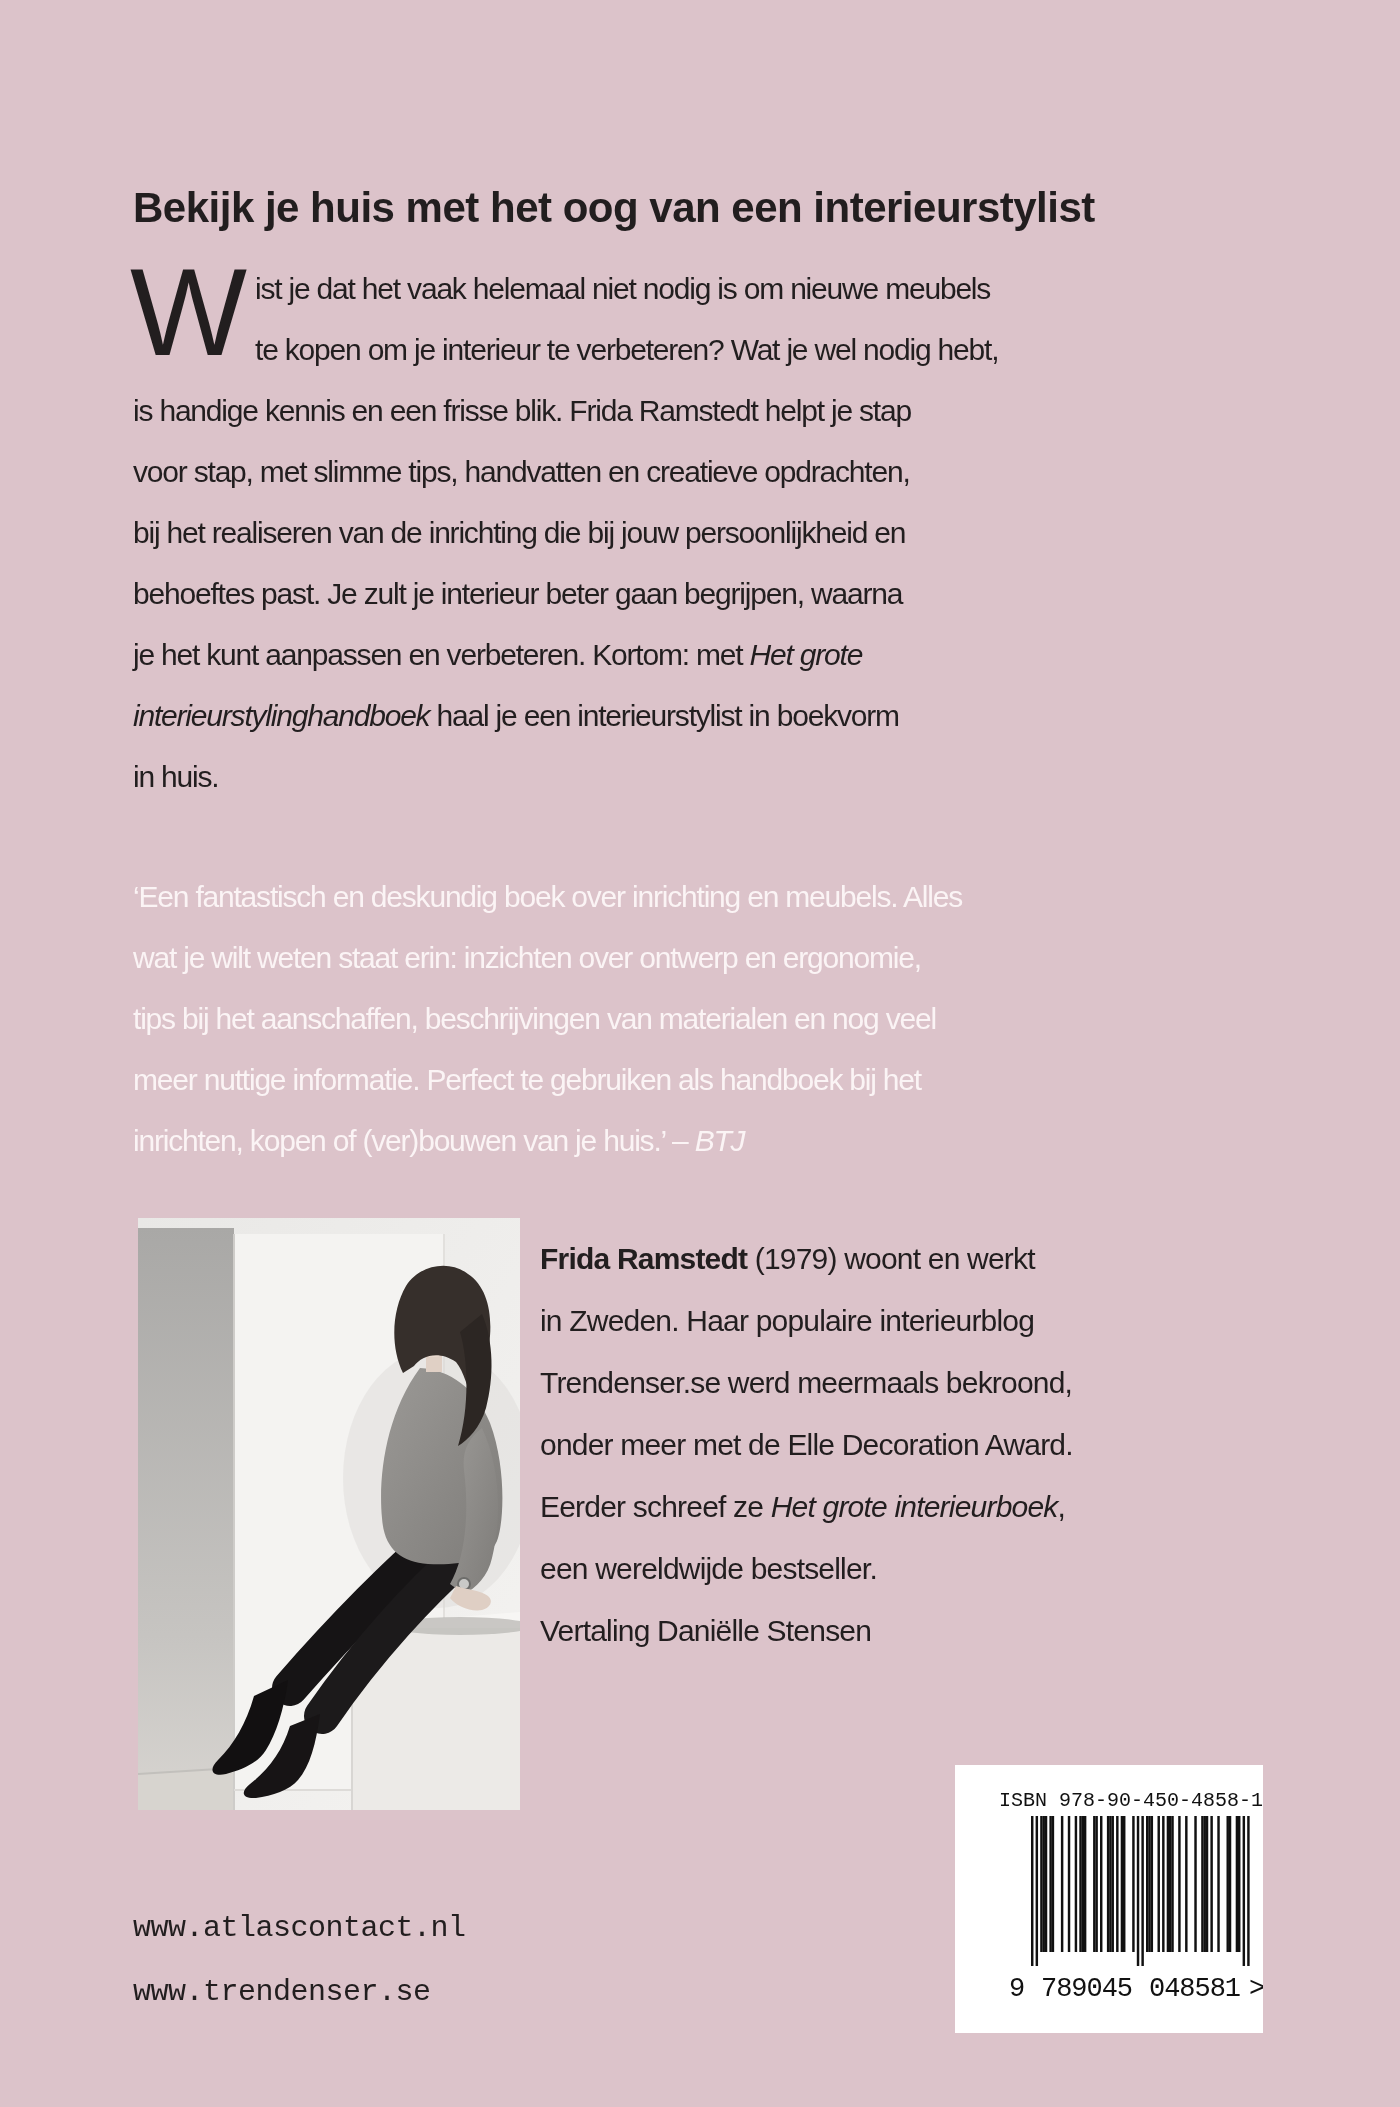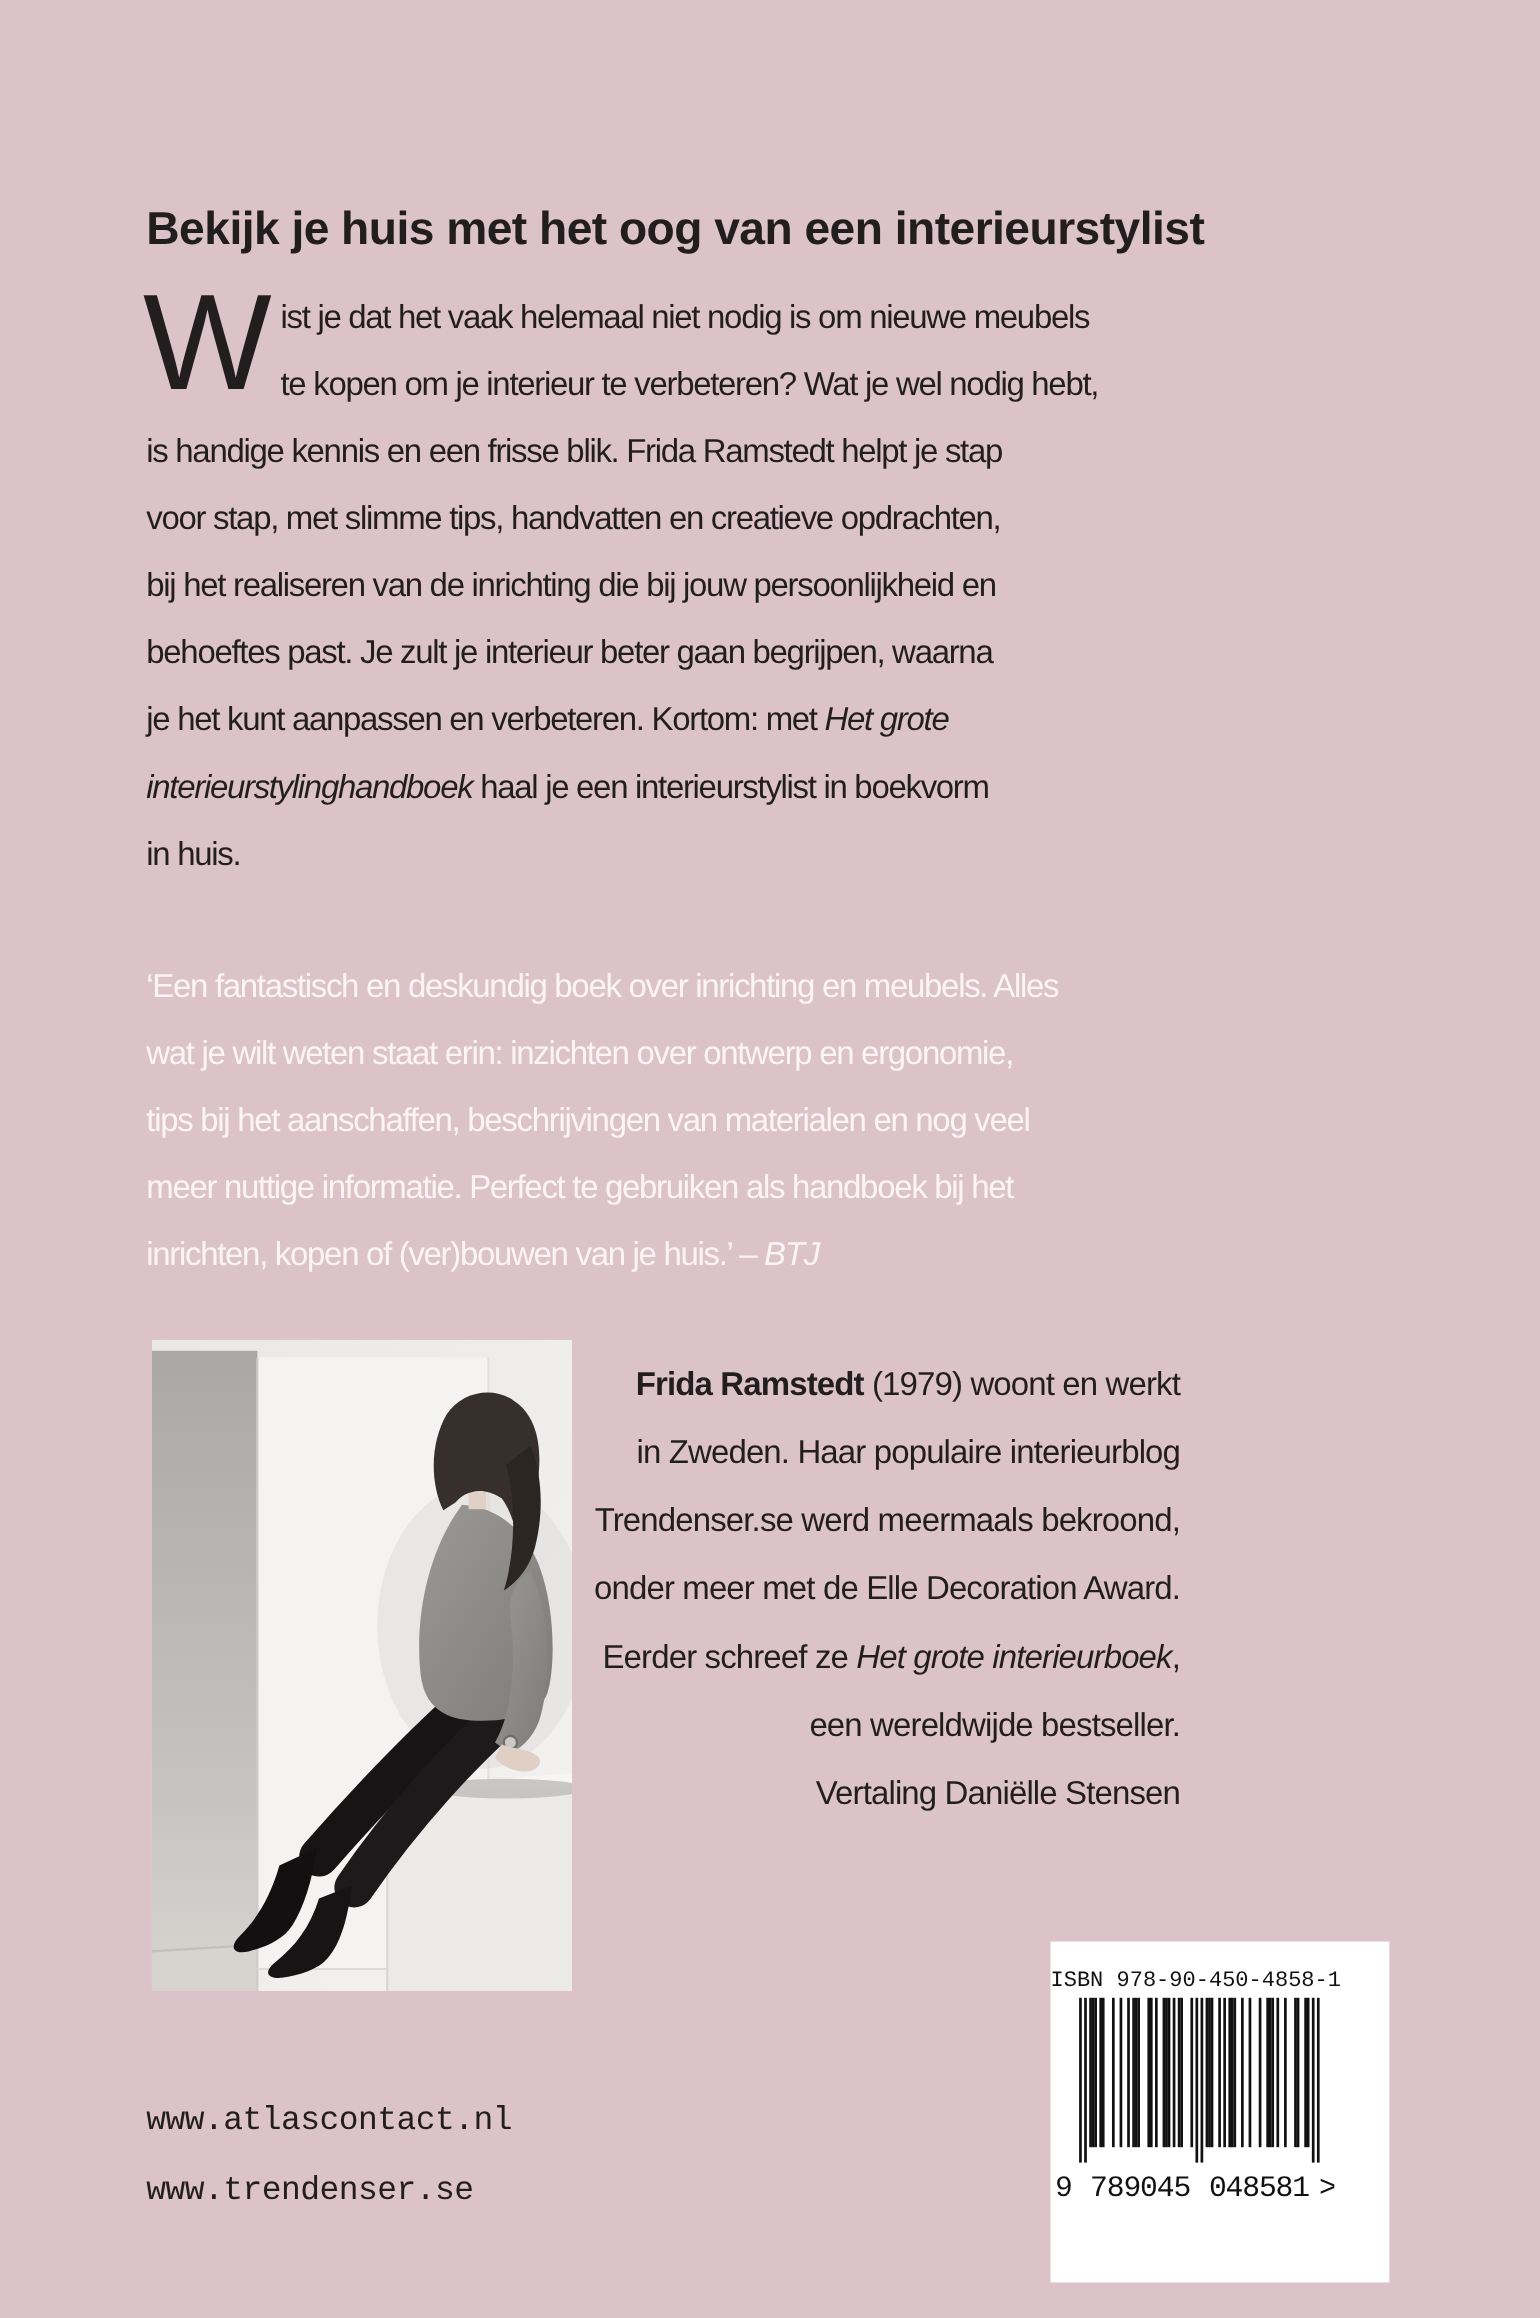--- a/index.html
+++ b/index.html
@@ -30,7 +30,7 @@
   }
   #quote{left:133px;top:866px;color:var(--quote_text);}
   #bio{left:540px;top:1228px;}
-  #bio .line{height:62px;line-height:62px;letter-spacing:-0.8px;text-align:right;}
+  #bio .line{height:62px;line-height:62px;letter-spacing:-0.8px;}
   #links{left:133px;top:1896px;font-family:Liberation Mono, monospace;}
   #links .line{height:64px;line-height:64px;letter-spacing:-0.5px;}
   .photo{

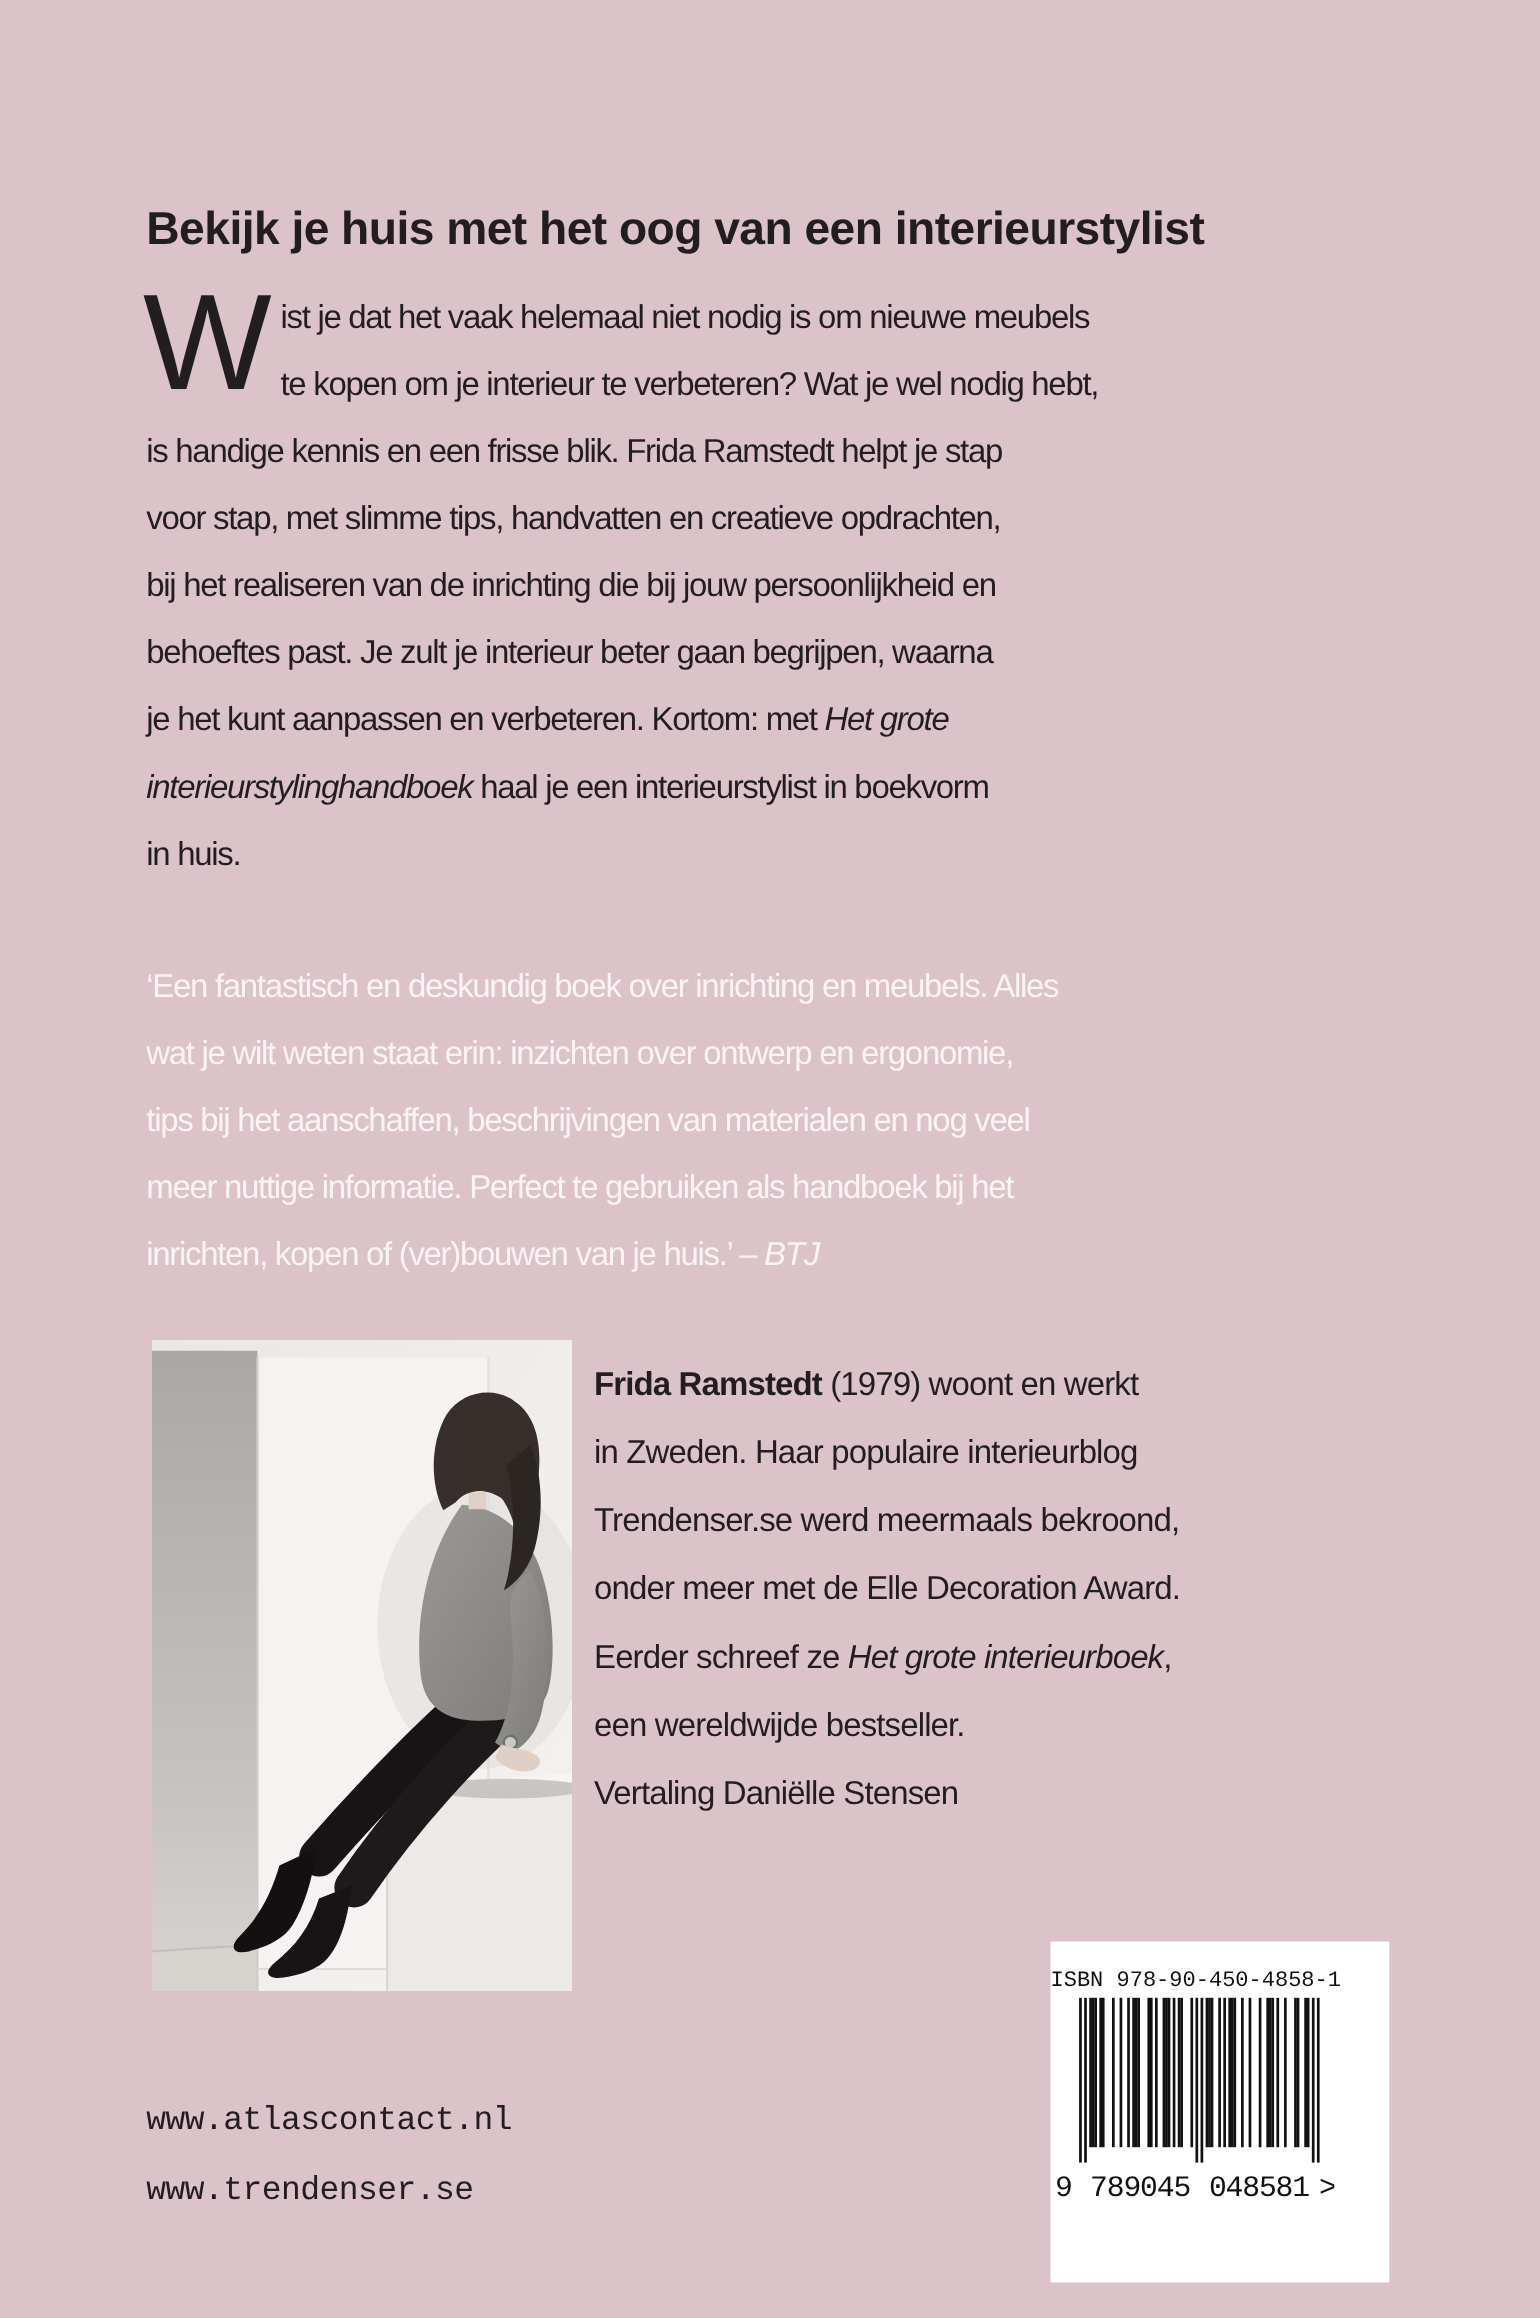--- a/index.html
+++ b/index.html
@@ -38,9 +38,9 @@
   }
   .photo svg{display:block;width:100%;height:100%;}
   .barcode-box{
-    position:absolute;left:955px;top:1765px;width:308px;height:310px;
+    position:absolute;left:955px;top:1765px;width:308px;height:268px;
     background:var(--barcode_bg);
-    display:flex;flex-direction:column;align-items:flex-start;padding-top:24px;
+    display:flex;flex-direction:column;align-items:flex-end;padding-top:24px;
   }
   .isbn-label{
     font-family:"Liberation Mono","DejaVu Sans Mono",monospace;

